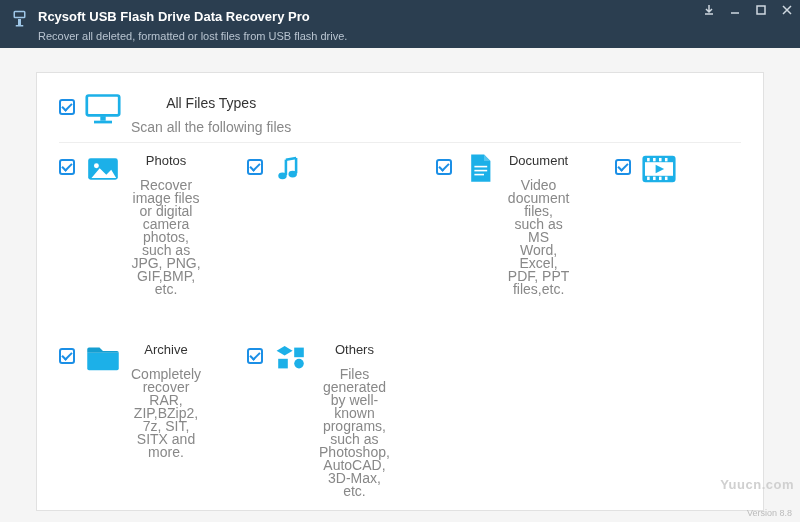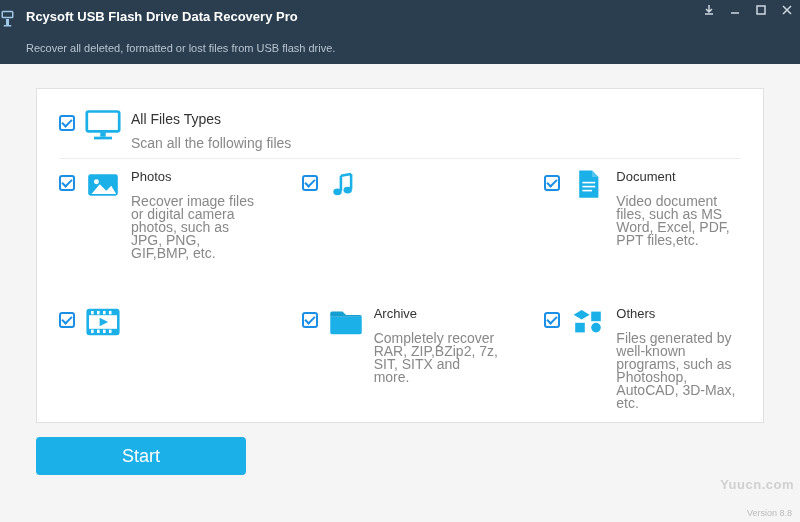--- a/index.html
+++ b/index.html
@@ -12,12 +12,12 @@
     overflow: hidden;
   }
   .titlebar {
-    height: 64px;
+    height: 48px;
     background: #2b3e50;
     color: #ffffff;
     display: flex;
     align-items: flex-start;
-    padding: 8px 12px 0 0;
+    padding: 8px 12px 0 12px;
     position: relative;
   }
   .titlebar-left {

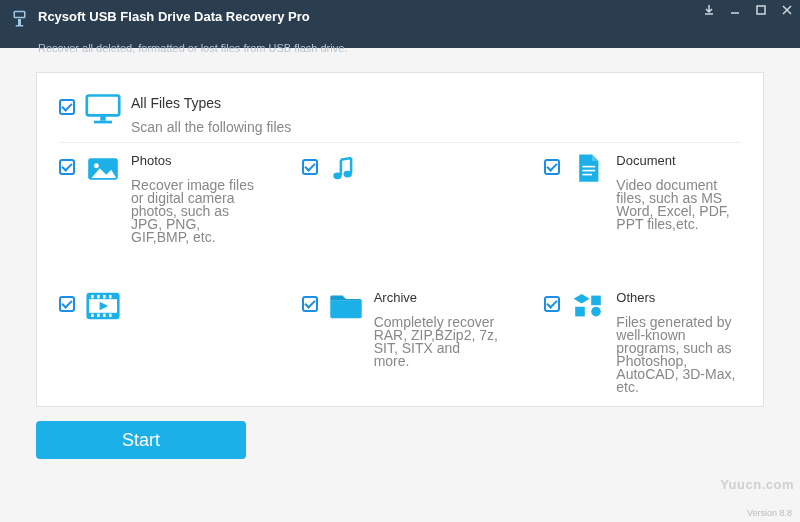--- a/index.html
+++ b/index.html
@@ -43,7 +43,7 @@
     font-size: 11px;
     color: #b8c4d0;
     line-height: 16px;
-    margin-top: 14px;
+    margin-top: 2px;
   }
   .win-controls {
     position: absolute;

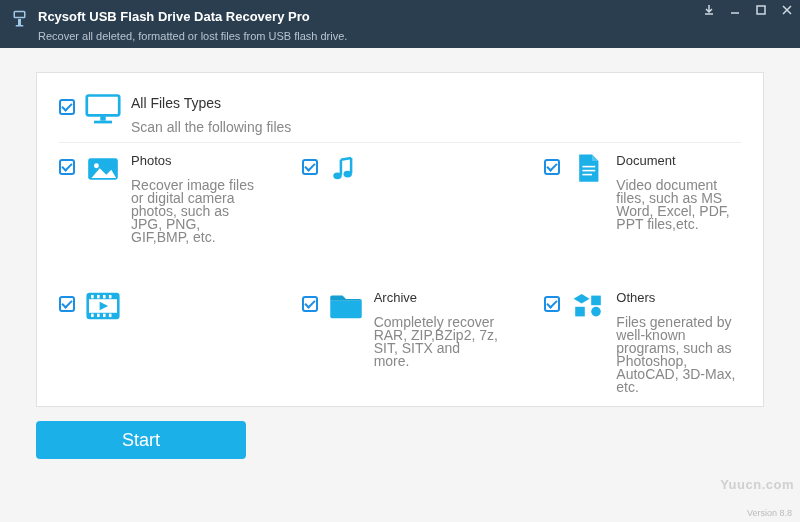--- a/index.html
+++ b/index.html
@@ -109,6 +109,7 @@
   .type-info {
     display: flex;
     flex-direction: column;
+    text-align: center;
   }
   .type-title {
     font-size: 13px;

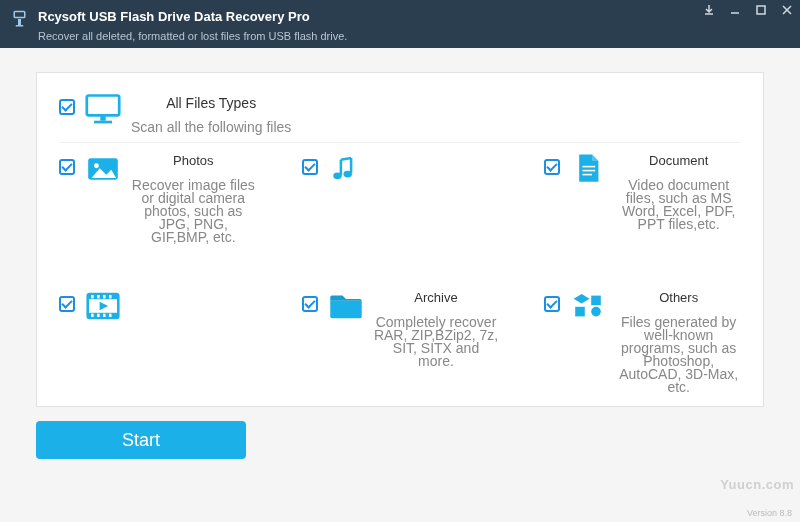--- a/index.html
+++ b/index.html
@@ -130,7 +130,7 @@
   }
   .grid {
     display: grid;
-    grid-template-columns: 1fr 1fr 1fr;
+    grid-template-columns: 1fr 1fr 1fr 1fr;
     column-gap: 20px;
     row-gap: 20px;
     gap: 46px;

